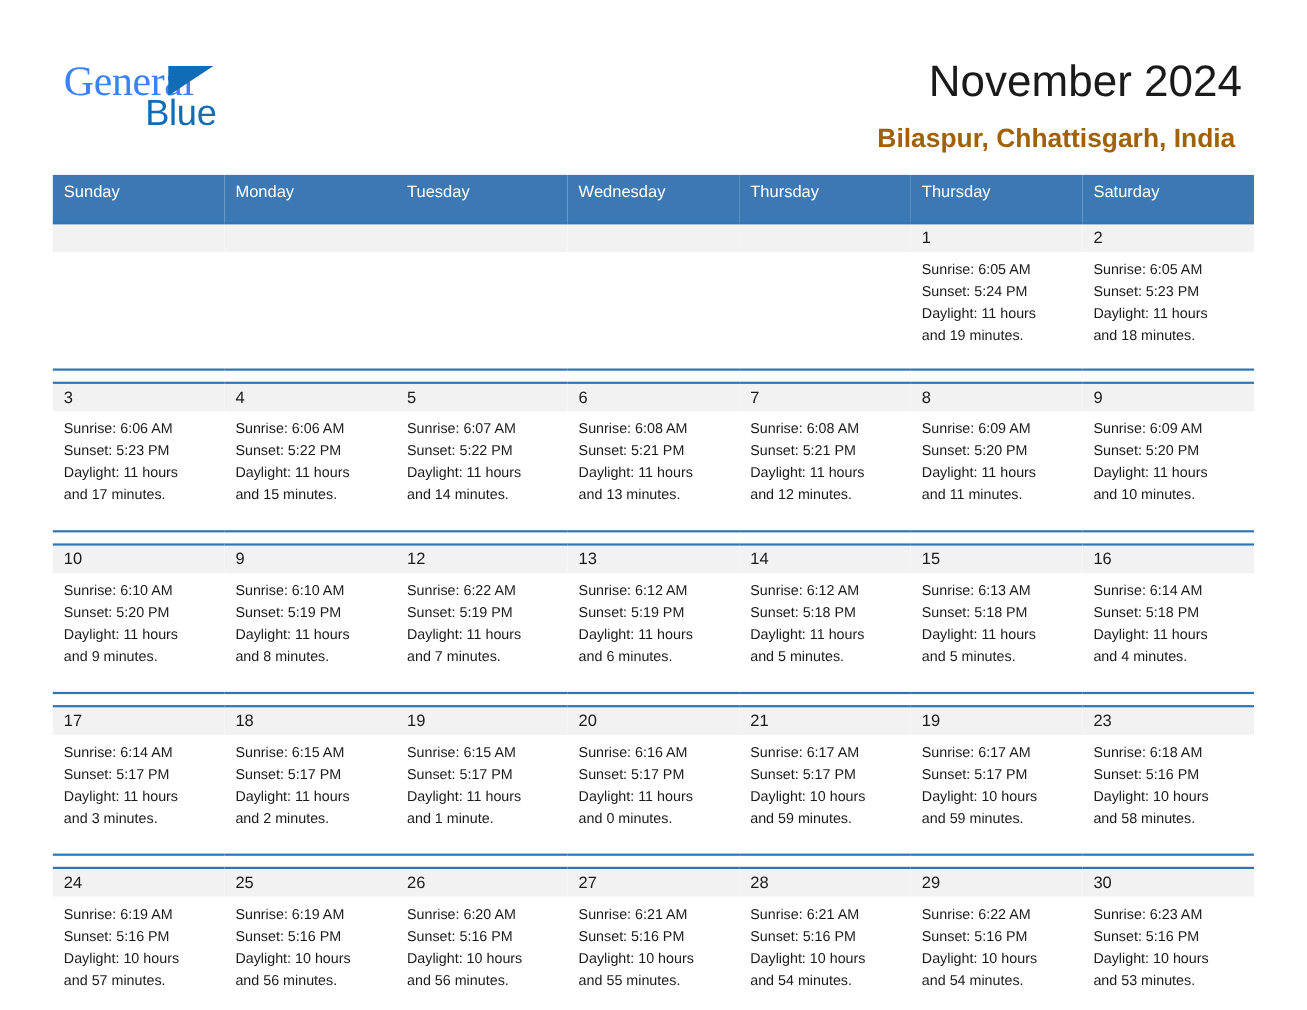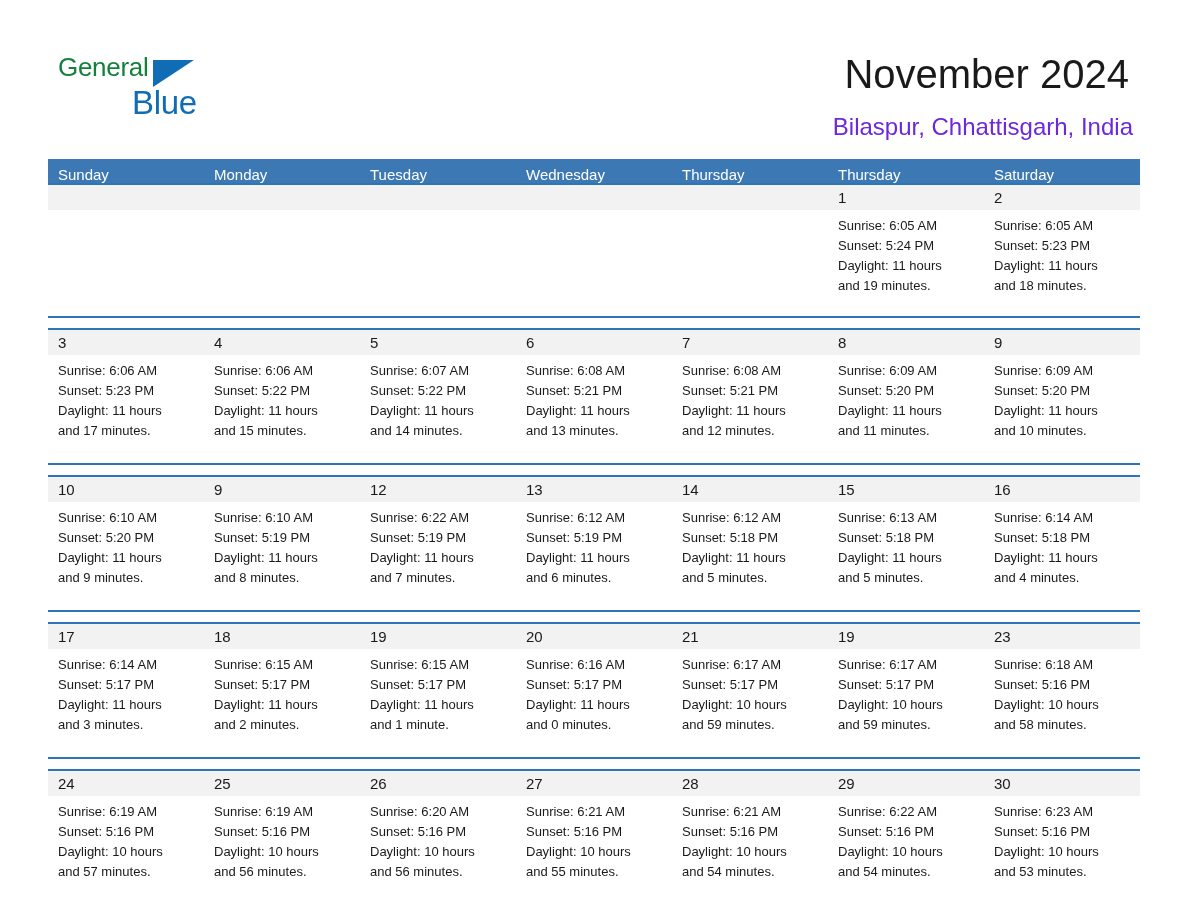--- a/index.html
+++ b/index.html
@@ -39,10 +39,10 @@
     position: absolute;
     left: 0;
     top: 0;
-    font-size: 26px;
+    font-size: 38px;
     letter-spacing: -0.3px;
-    color: #15803d;
-    font-family: Liberation Sans, sans-serif;
+    color: #3b82f6;
+    font-family: Liberation Serif, serif;
   }
   .logo-tri {
     position: absolute;

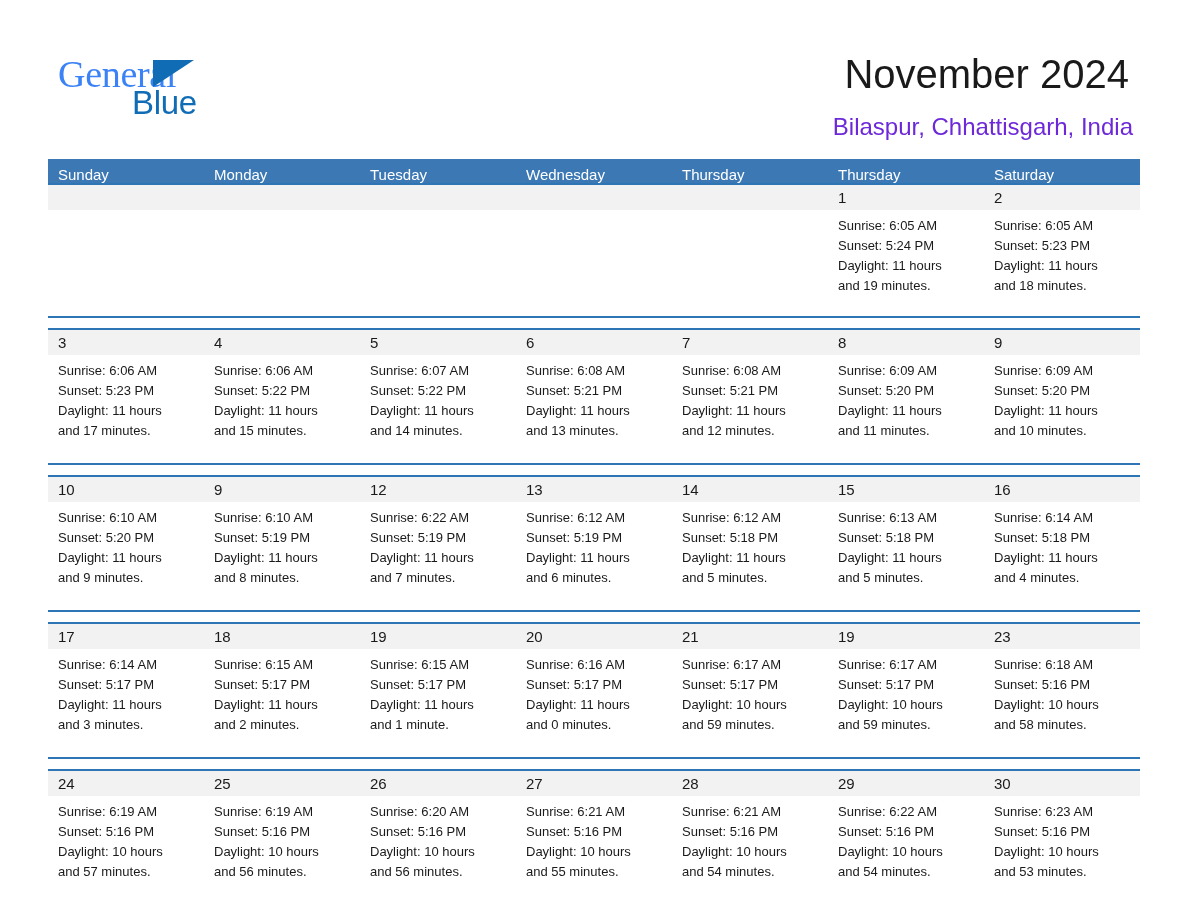--- a/index.html
+++ b/index.html
@@ -80,9 +80,9 @@
   .location {
     font-size: 24px;
     line-height: 30px;
-    color: #6d28d9;
-    margin: 14px 0 0 0;
-    font-weight: normal;
+    color: #a16207;
+    margin: 14px 10px 0 0;
+    font-weight: bold;
   }
 
   

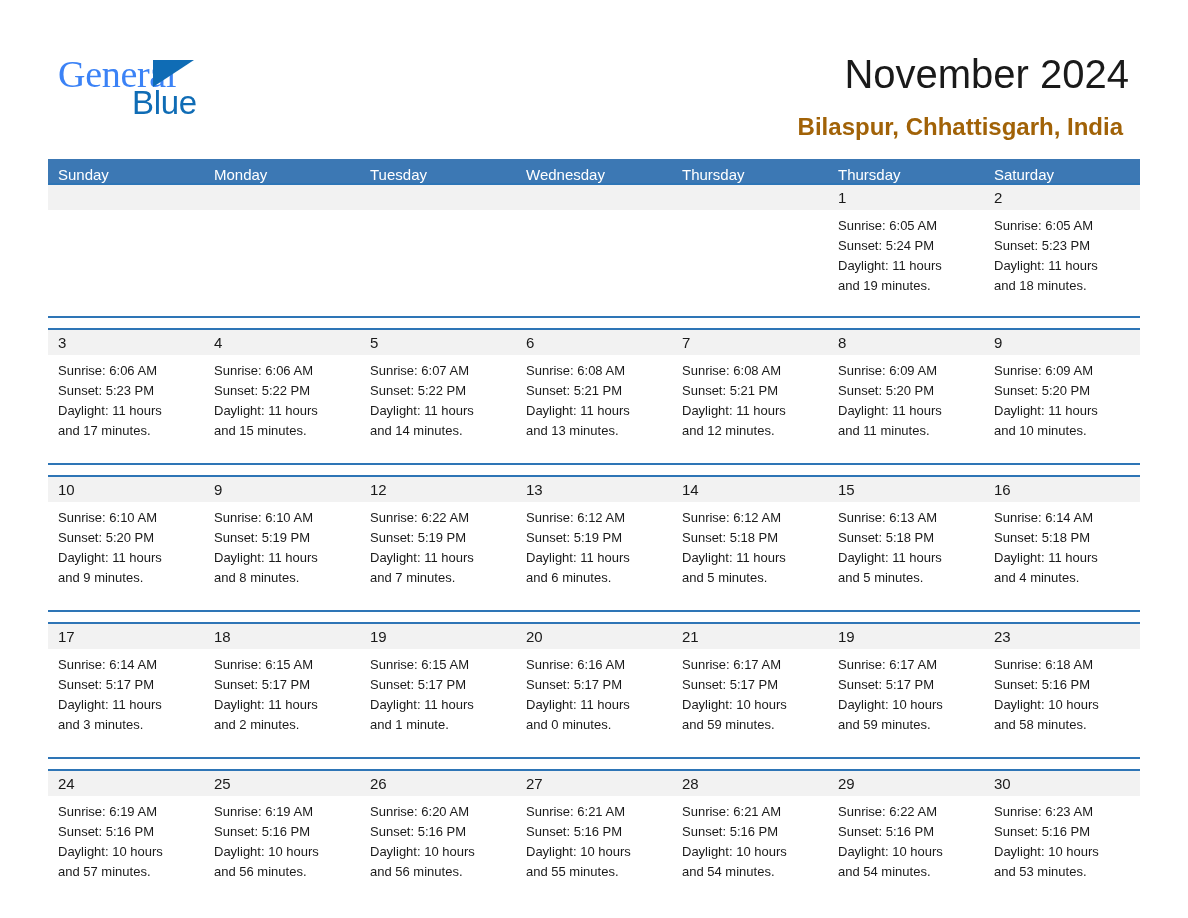--- a/index.html
+++ b/index.html
@@ -103,7 +103,7 @@
     font-weight: normal;
     font-size: 15px;
     text-align: left;
-    padding: 7px 0 0 10px;
+    padding: 7px 0 19px 10px;
     height: 16px;
     box-sizing: border-box;
   }

